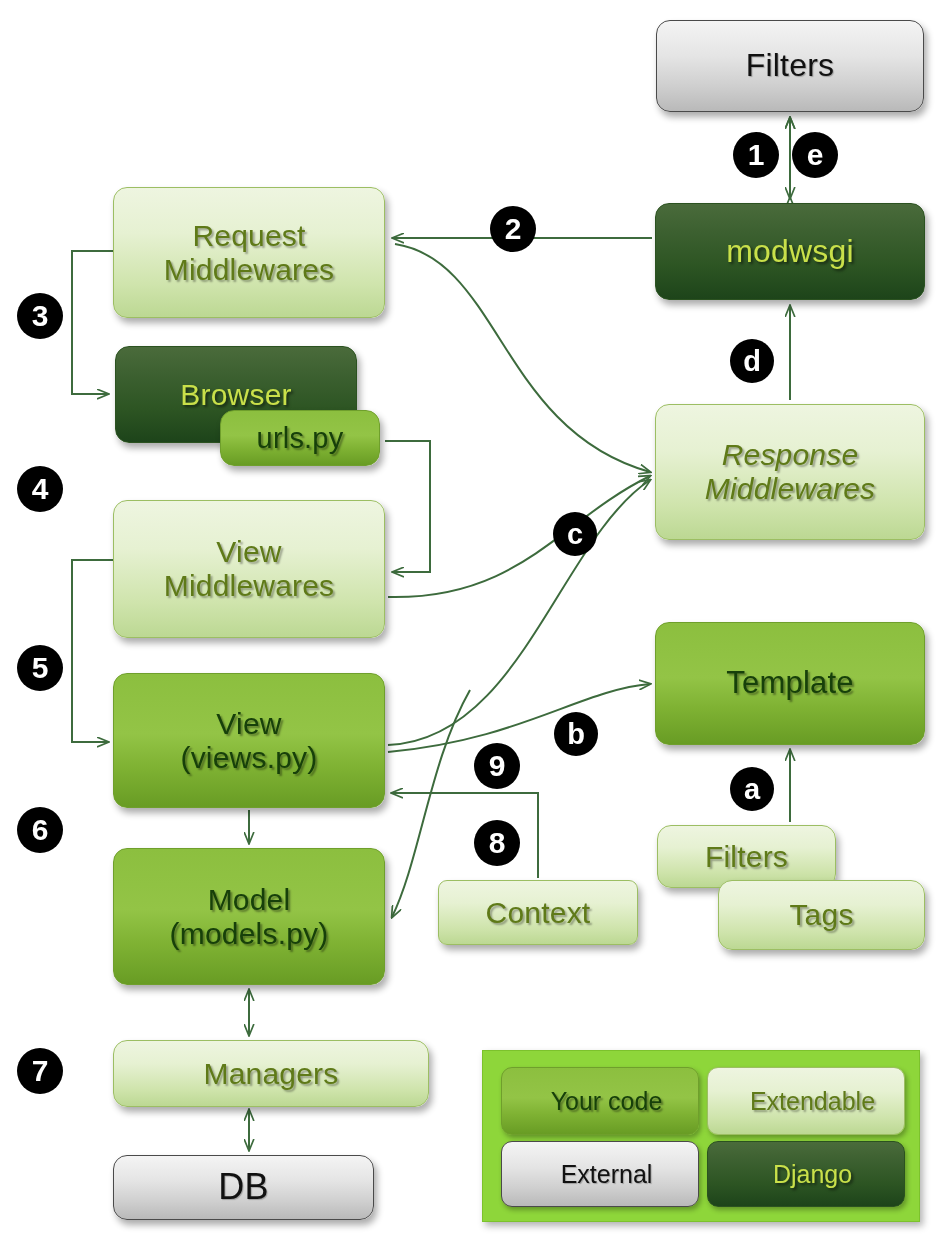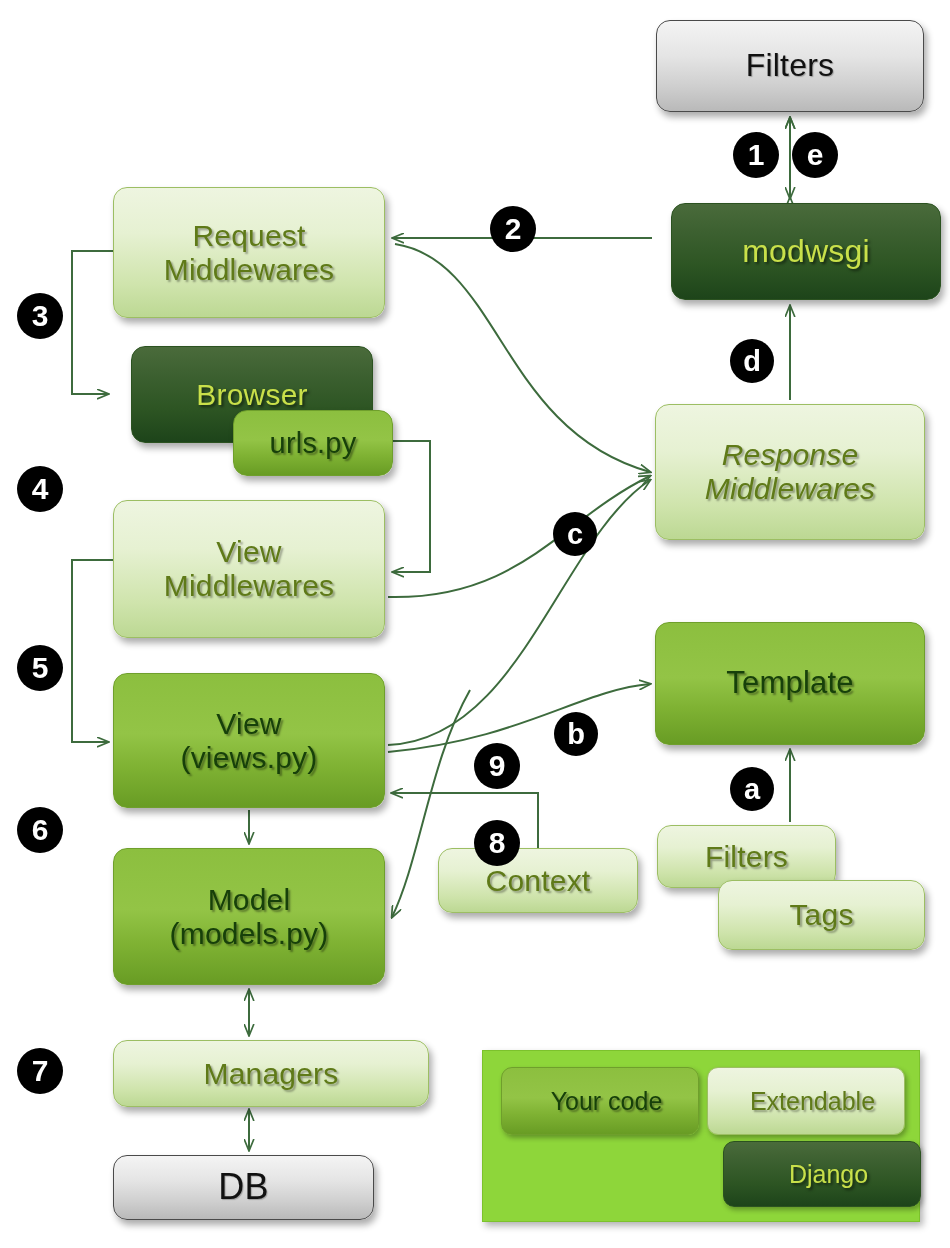--- a/index.html
+++ b/index.html
@@ -58,7 +58,6 @@
     border: 1px solid #2b5220;
     color: #c9e04a;
     text-shadow: 2px 2px 3px rgba(0,0,0,0.55);
-    margin-left: 16px;
   }
   
   .t-external {

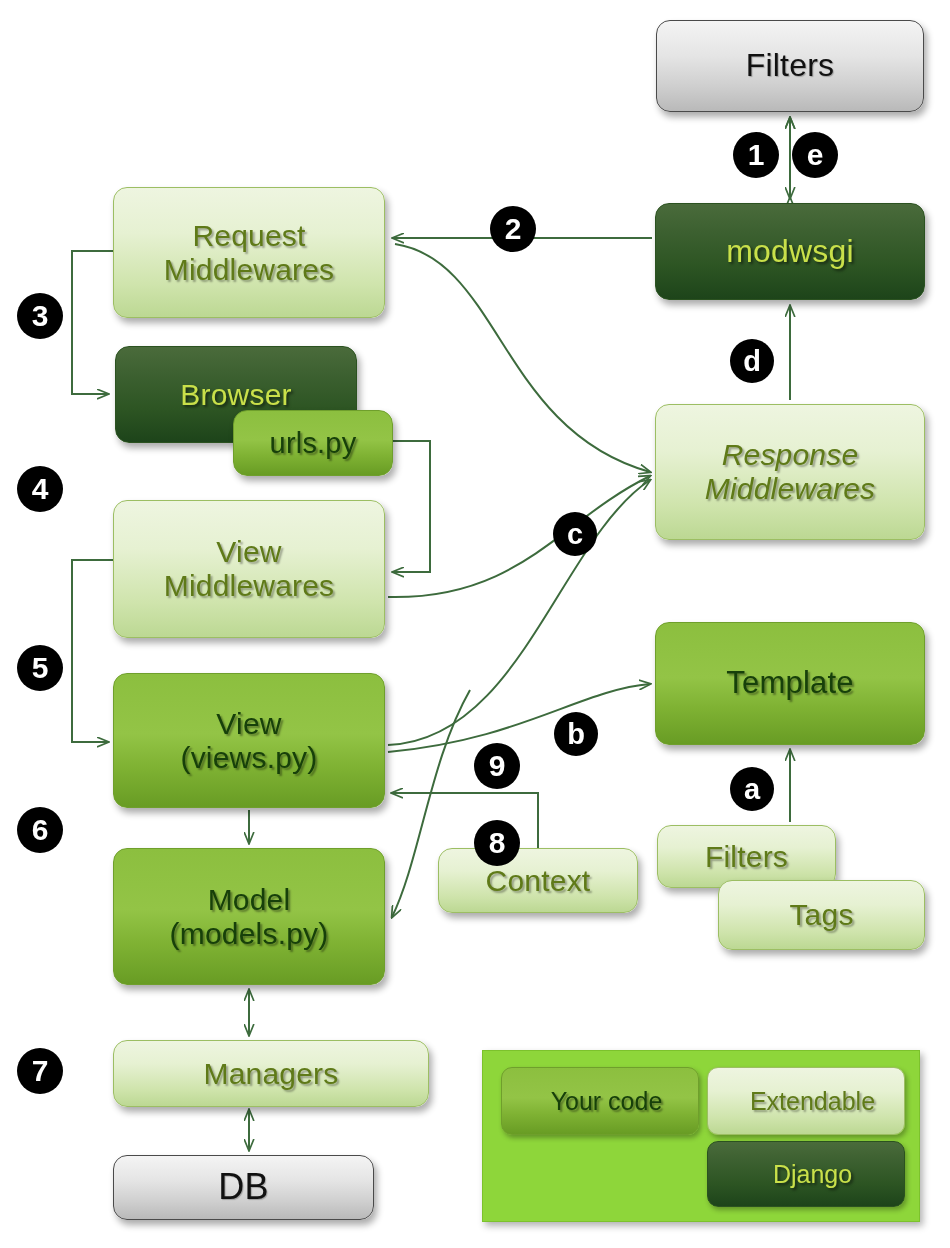--- a/index.html
+++ b/index.html
@@ -159,7 +159,7 @@
       <div class="node t-extendable" style="left: 113px; top: 187px; width: 272px; height: 131px; font-size: 30px;">Request
 Middlewares</div>
       <div class="node t-django" style="left: 115px; top: 346px; width: 242px; height: 97px; font-size: 30px;">Browser</div>
-      <div class="node t-yourcode" style="left: 233px; top: 410px; width: 160px; height: 66px; font-size: 29px;">urls.py</div>
+      <div class="node t-yourcode" style="left: 220px; top: 410px; width: 160px; height: 56px; font-size: 29px;">urls.py</div>
       <div class="node t-extendable" style="left: 113px; top: 500px; width: 272px; height: 138px; font-size: 30px;">View
 Middlewares</div>
       <div class="node t-yourcode" style="left: 113px; top: 673px; width: 272px; height: 135px; font-size: 30px;">View

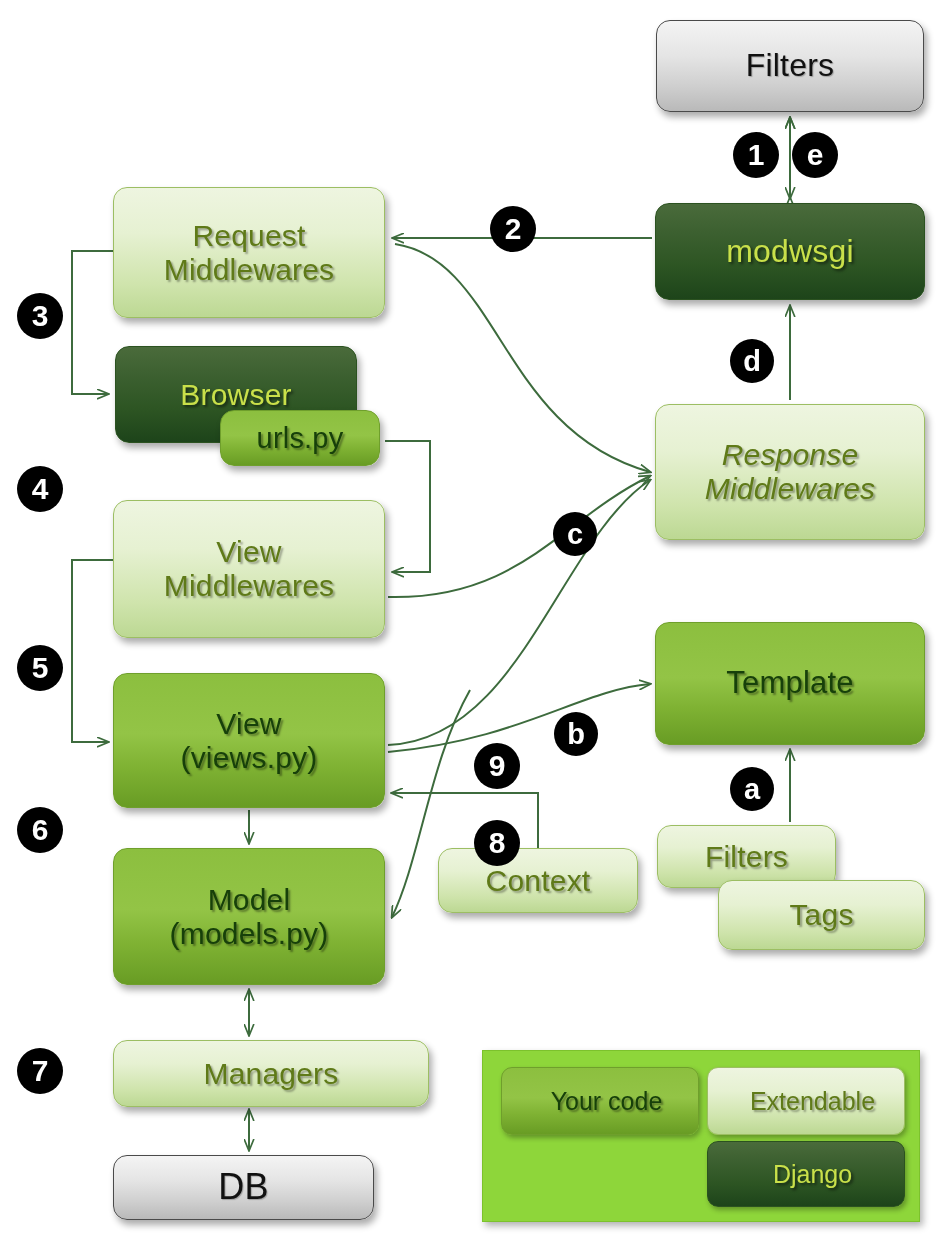--- a/index.html
+++ b/index.html
@@ -173,7 +173,7 @@
       <div class="node t-yourcode" style="left: 655px; top: 622px; width: 270px; height: 123px; font-size: 31px;">Template</div>
       <div class="node t-extendable" style="left: 657px; top: 825px; width: 179px; height: 63px; font-size: 30px;">Filters</div>
       <div class="node t-extendable" style="left: 718px; top: 880px; width: 207px; height: 70px; font-size: 30px;">Tags</div>
-      <div class="node t-extendable" style="left: 438px; top: 848px; width: 200px; height: 65px; font-size: 30px;">Context</div>
+      <div class="node t-extendable" style="left: 438px; top: 880px; width: 200px; height: 65px; font-size: 30px; border-radius: 9px;">Context</div>
     </div>
 
   <div id="badges-layer">

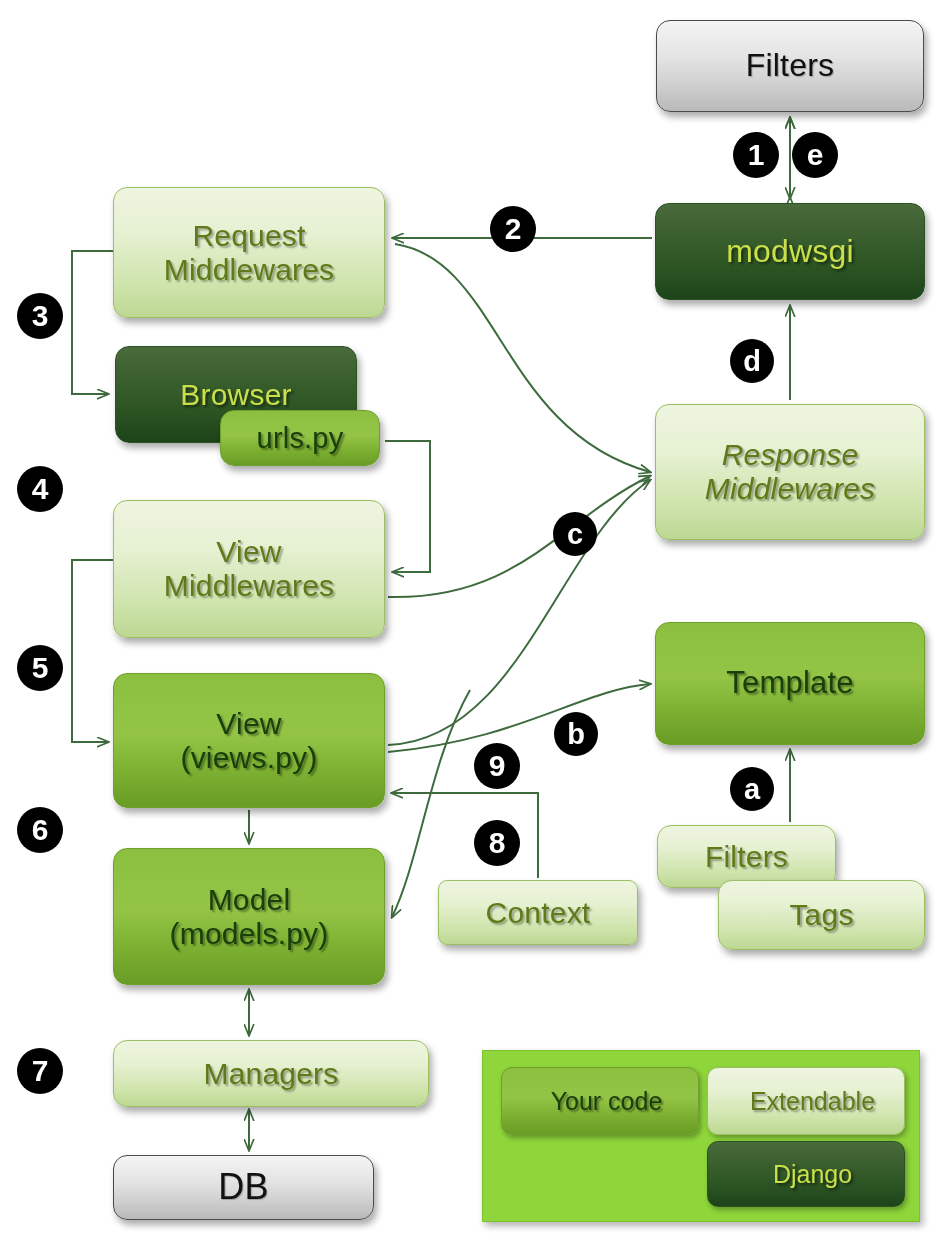--- a/index.html
+++ b/index.html
@@ -196,6 +196,7 @@
   <div id="legend" style="left: 482px; top: 1050px; width: 438px; height: 172px; background: rgb(142, 214, 58);">
       <div class="legend-chip t-yourcode" style="left: 18px; top: 16px; width: 198px; height: 68px; font-size: 25px;">Your code</div>
       <div class="legend-chip t-extendable" style="left: 224px; top: 16px; width: 198px; height: 68px; font-size: 25px;">Extendable</div>
+      <div class="legend-chip t-external" style="left: 18px; top: 90px; width: 198px; height: 66px; font-size: 25px;">External</div>
       <div class="legend-chip t-django" style="left: 224px; top: 90px; width: 198px; height: 66px; font-size: 25px;">Django</div>
     </div>
 

